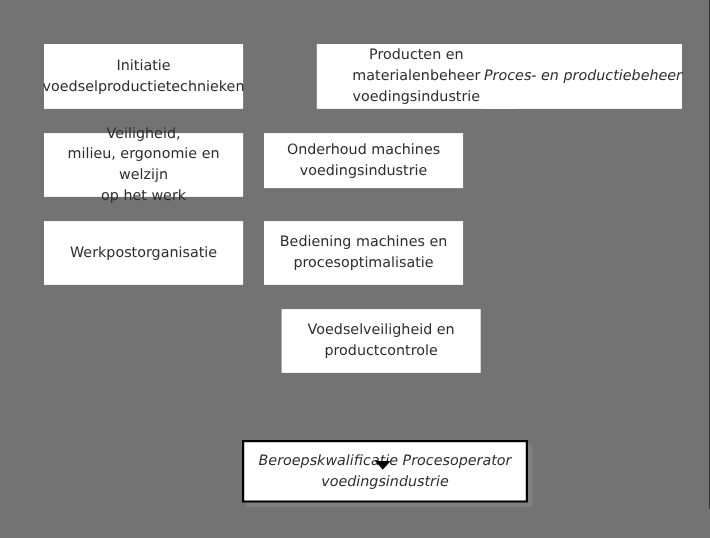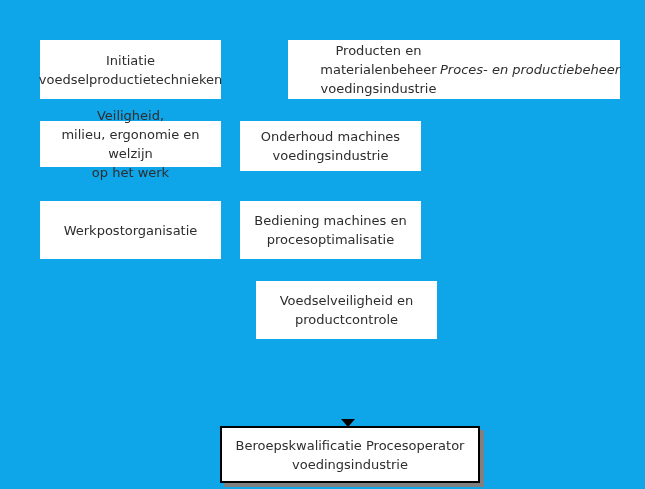--- a/index.html
+++ b/index.html
@@ -11,7 +11,7 @@
     position: relative;
     width: 645px;
     height: 489px;
-    background: #0ea5e9;
+    background: #737373;
     overflow: hidden;
     font-family: "DejaVu Sans", "Liberation Sans", sans-serif;
   }

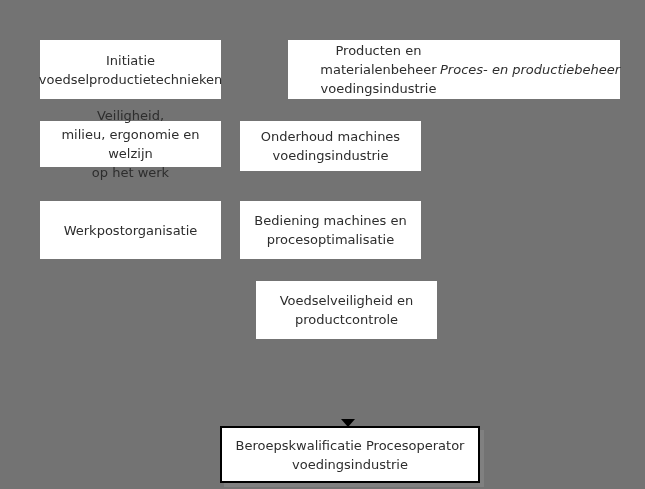--- a/index.html
+++ b/index.html
@@ -57,7 +57,7 @@
   #box-initiatie        { left: 40px;  top: 40px;  width: 181px; height: 59px; }
   #box-producten        { left: 240px; top: 40px;  width: 181px; height: 59px; margin-left: 48px; }
   #box-procesbeheer     { left: 440px; top: 40px;  width: 180px; height: 59px; font-style: italic; }
-  #box-veiligheid       { left: 40px;  top: 121px; width: 181px; height: 46px; }
+  #box-veiligheid       { left: 40px;  top: 121px; width: 181px; height: 58px; }
   #box-onderhoud        { left: 240px; top: 121px; width: 181px; height: 50px; }
   #box-werkpost         { left: 40px;  top: 201px; width: 181px; height: 58px; }
   #box-bediening        { left: 240px; top: 201px; width: 181px; height: 58px; }

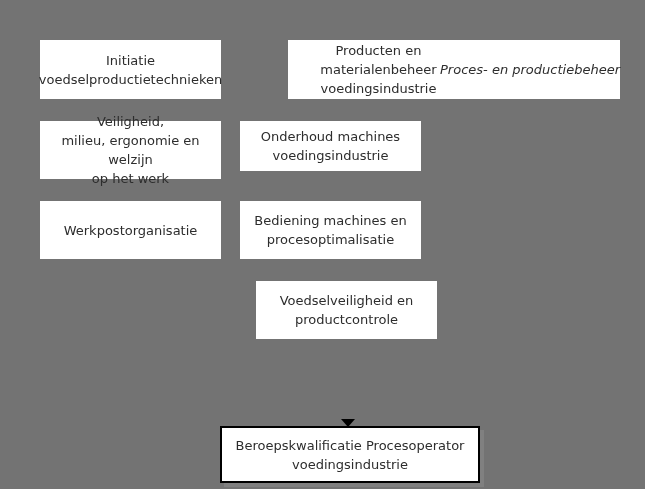--- a/index.html
+++ b/index.html
@@ -62,7 +62,7 @@
   #box-werkpost         { left: 40px;  top: 201px; width: 181px; height: 58px; }
   #box-bediening        { left: 240px; top: 201px; width: 181px; height: 58px; }
   #box-voedselveiligheid{ left: 240px; top: 281px; width: 181px; height: 58px; margin-left: 16px; }
-  #box-result           { left: 220px; top: 426px; width: 260px; height: 57px; }
+  #box-result           { left: 220px; top: 400px; width: 260px; height: 57px; font-style: italic; }
   #result-arrow         { left: 341px; top: 419px; }
 </style>
 </head>

